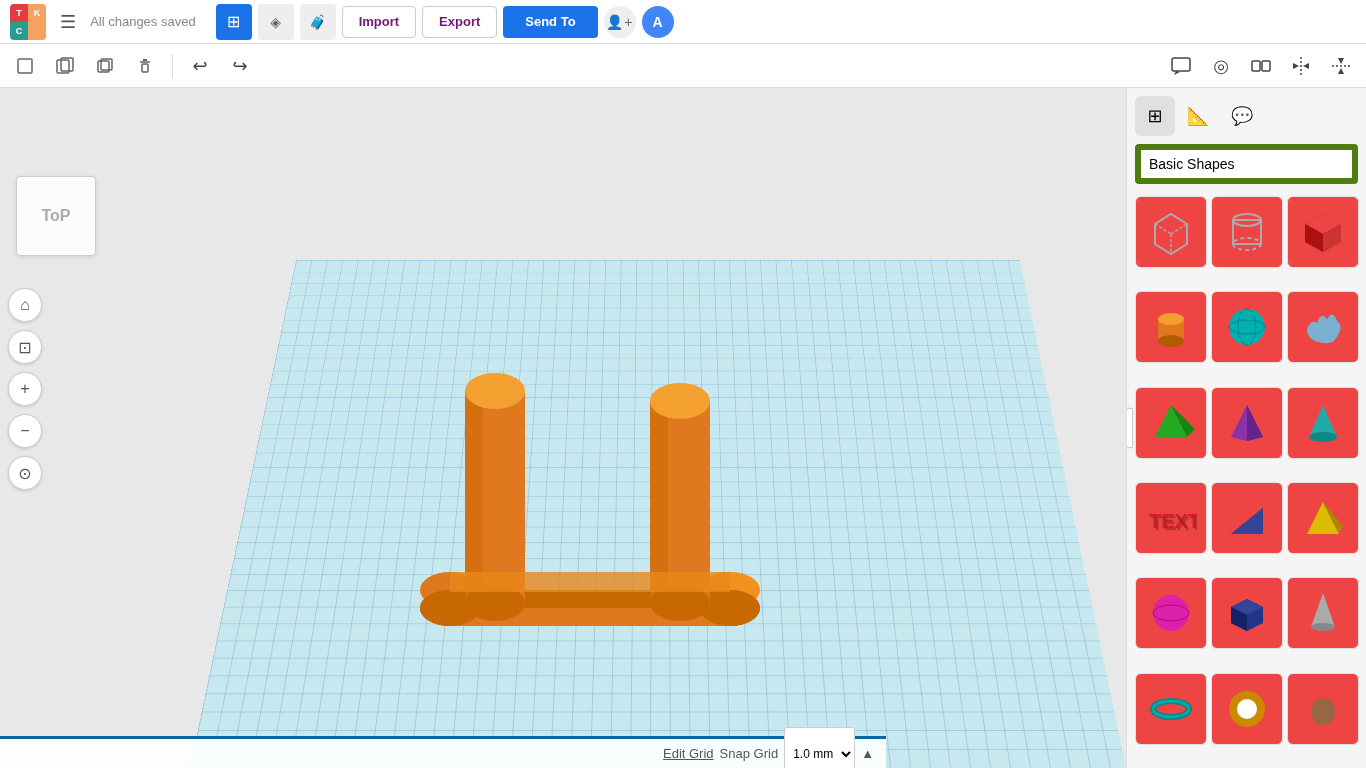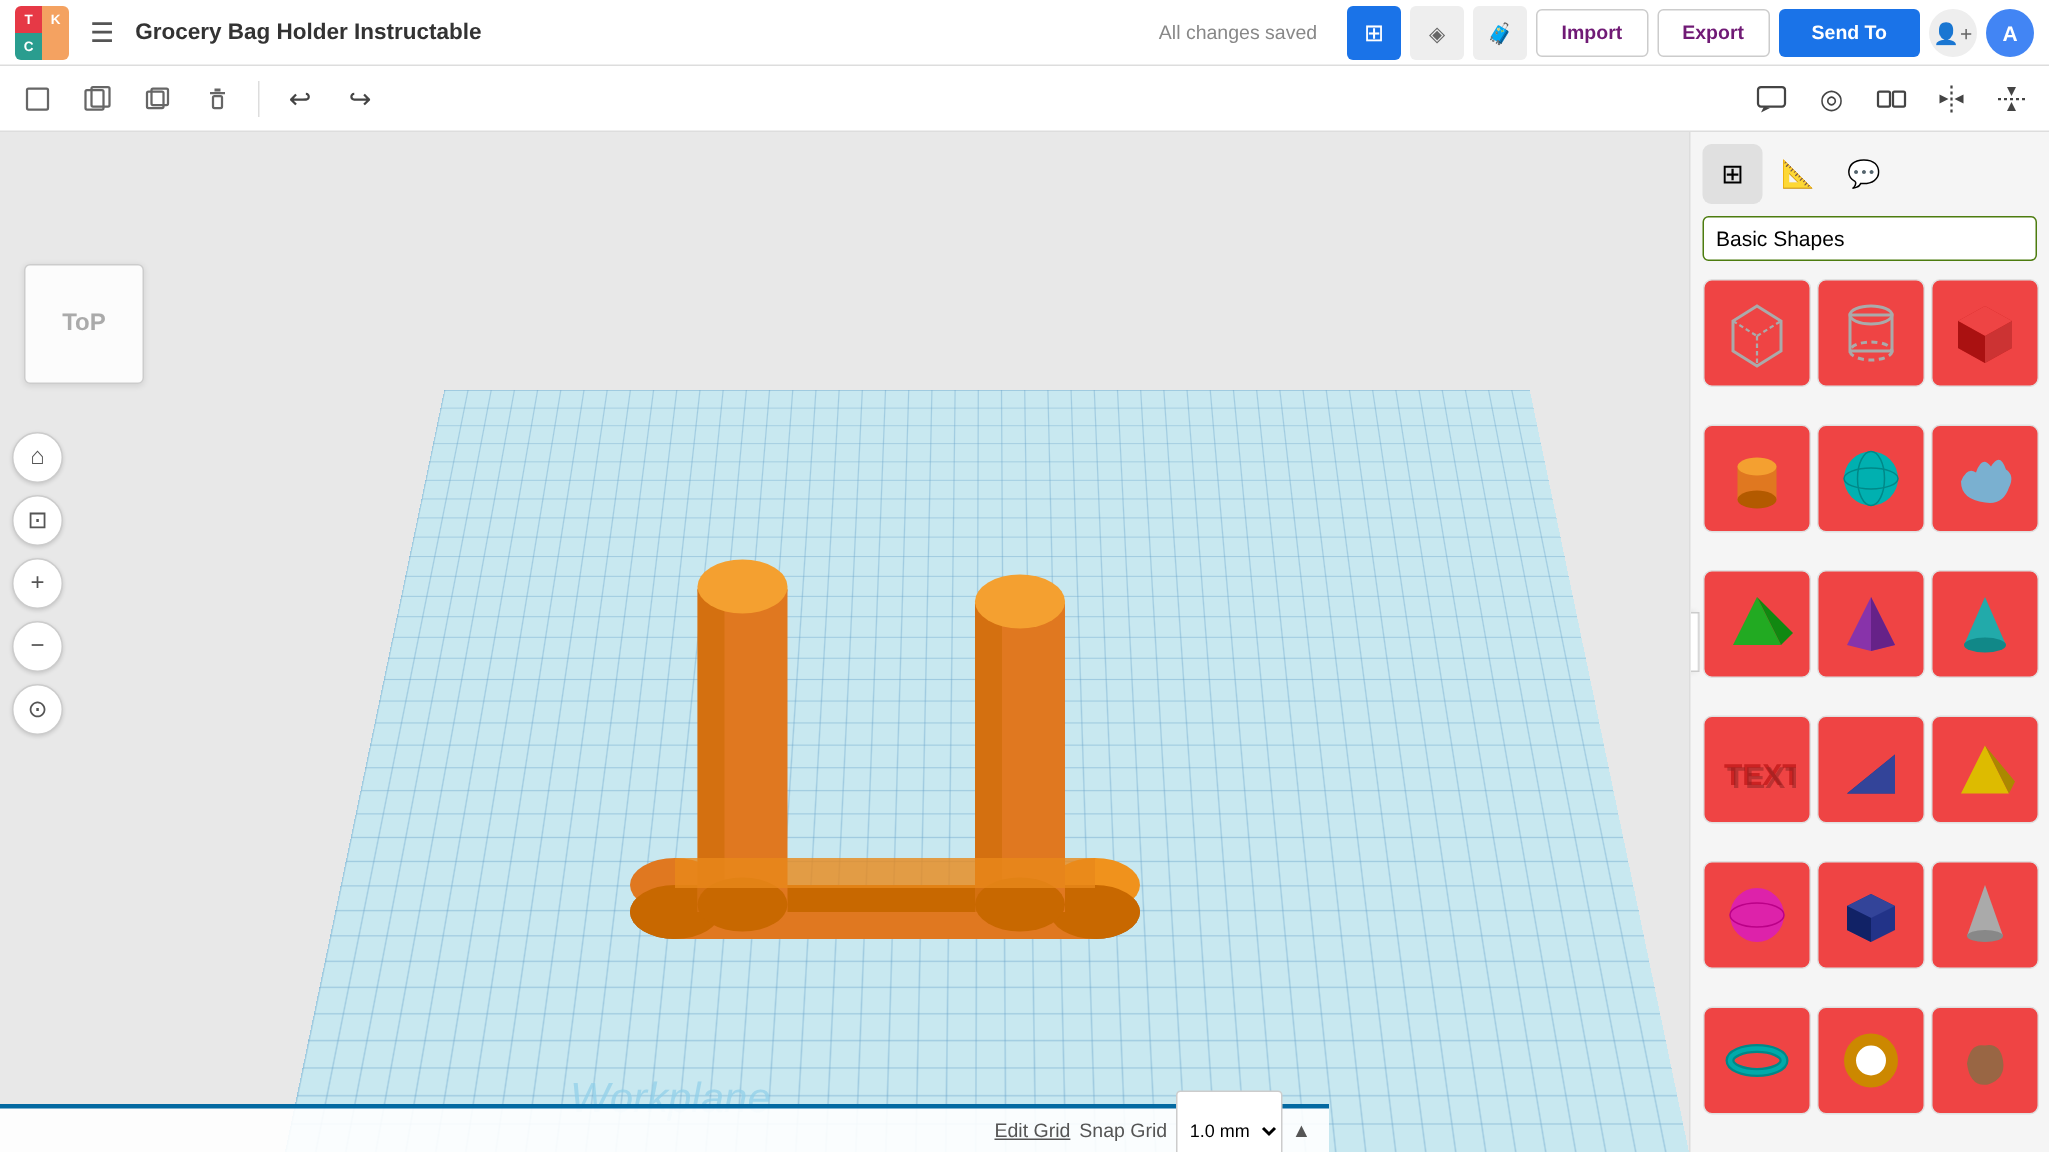--- a/index.html
+++ b/index.html
@@ -304,7 +304,6 @@
     <div class="logo-q4" style="background:#f4a261;"></div>
   </div>
   <span class="hamburger-icon">☰</span>
-  <span class="project-title">Grocery Bag Holder Instructable</span>
   <span class="save-status">All changes saved</span>
   <div class="header-right">
     <button class="view-btn active">⊞</button>

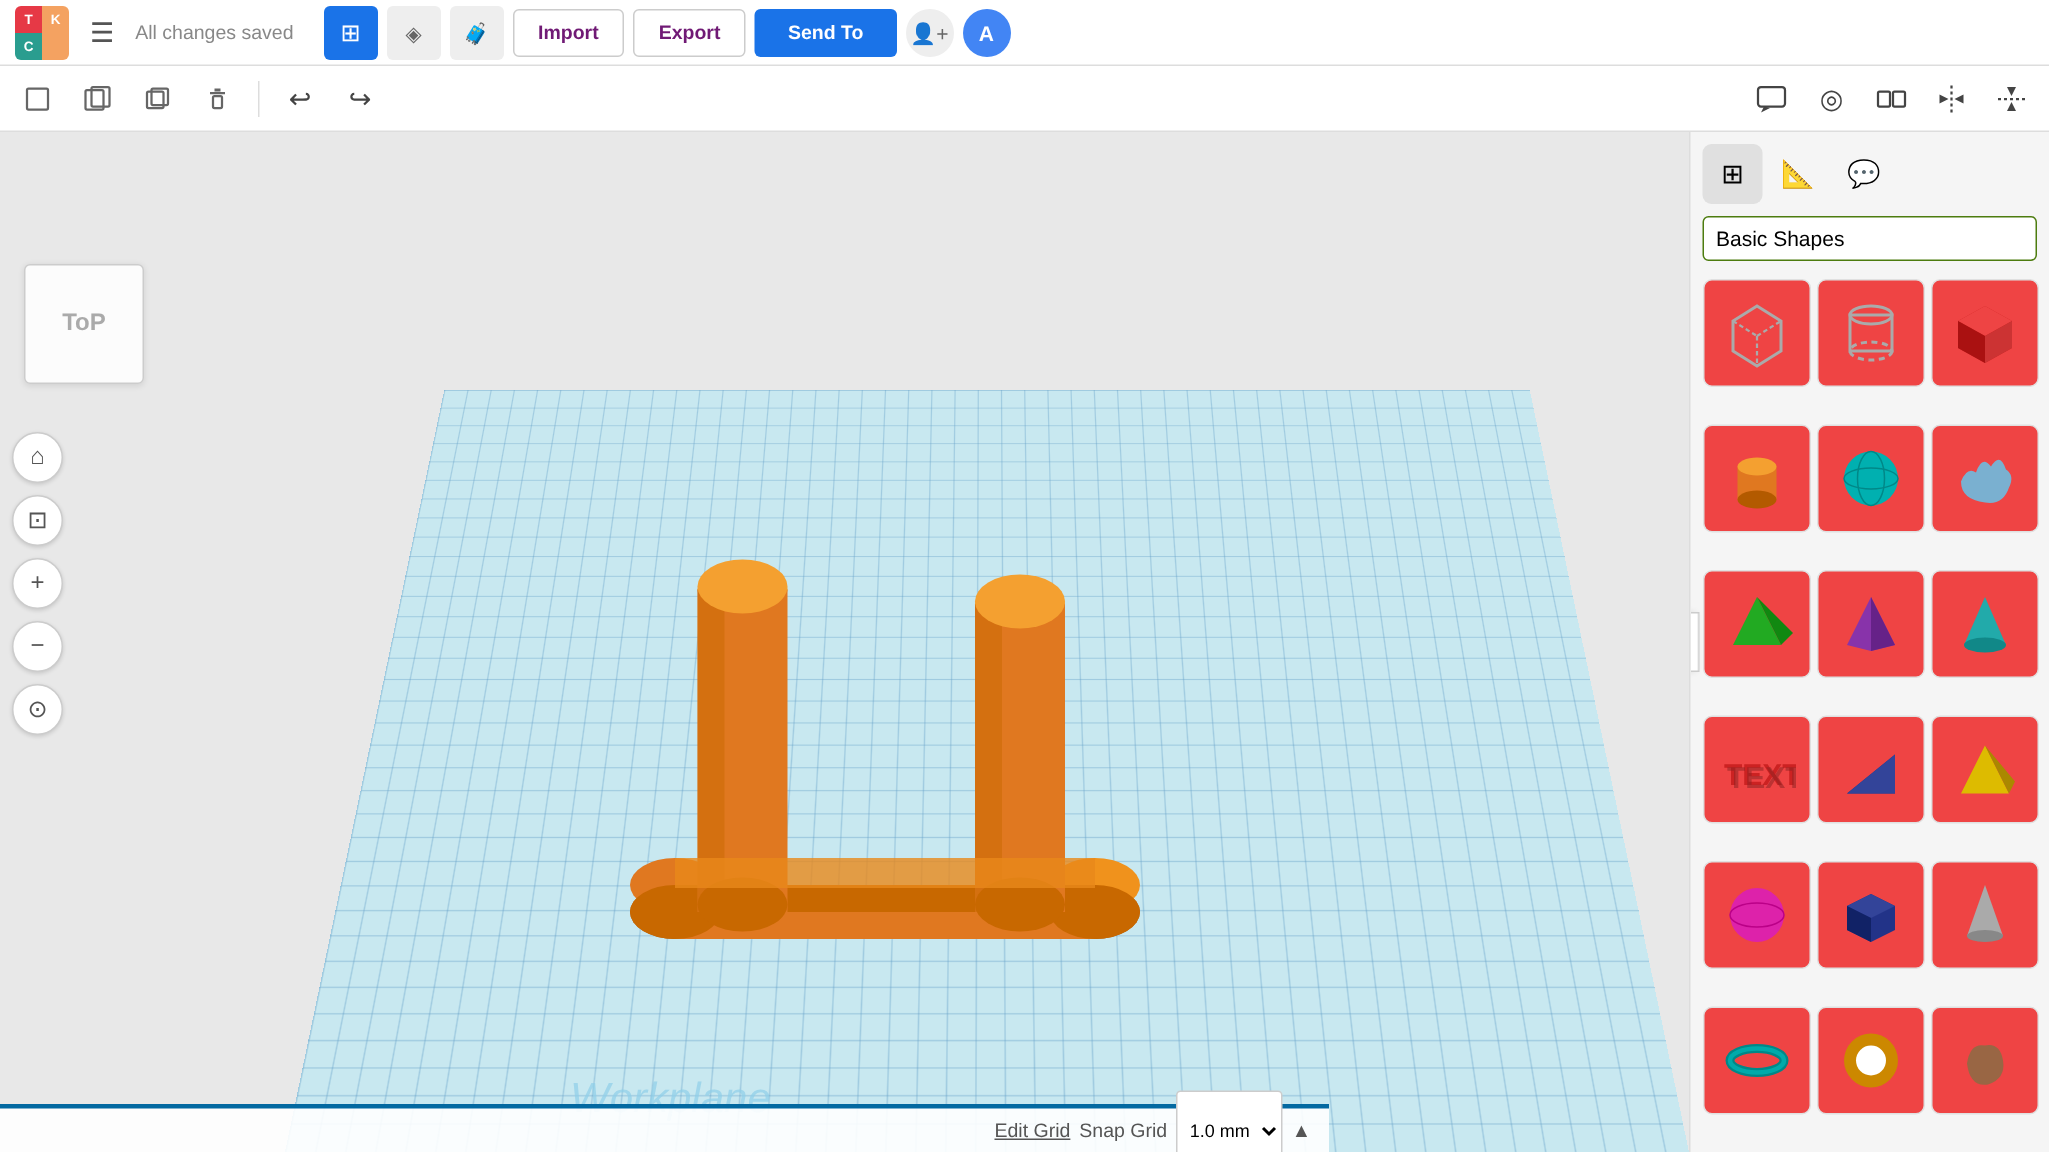--- a/index.html
+++ b/index.html
@@ -246,7 +246,7 @@
     .shape-select {
       flex: 1;
       padding: 6px 8px;
-      border: 1px solid #4d7c0f;
+      border: 6px solid #4d7c0f;
       border-radius: 4px;
       font-size: 14px;
       background: white;

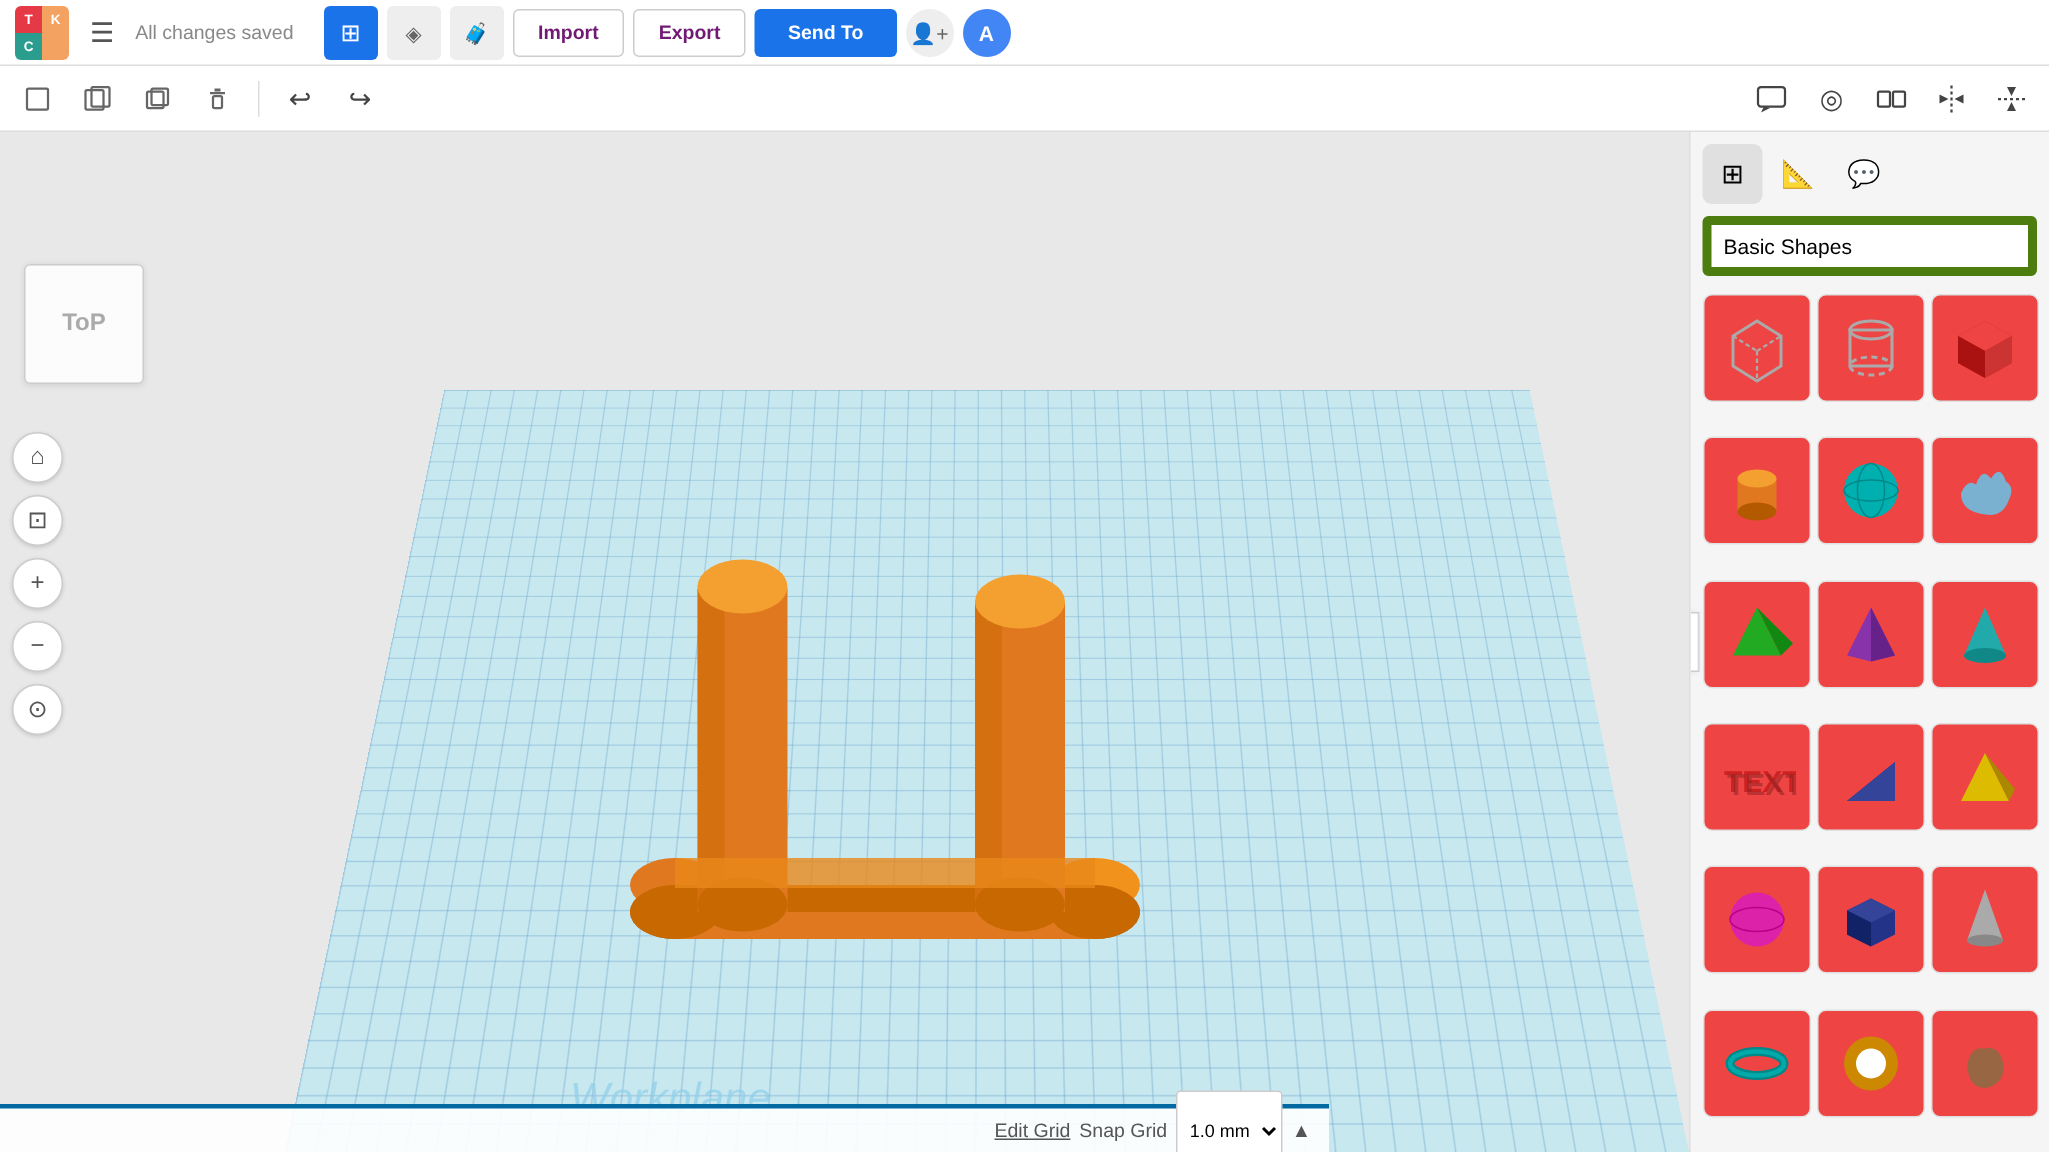--- a/index.html
+++ b/index.html
@@ -423,9 +423,6 @@
       <rect x="270" y="324" width="280" height="20" fill="#e8881a" opacity="0.8"></rect>
     </svg>
 
-    <div class="workplane-text">
-      <em>Workplane</em>
-    </div>
 
     <div class="bottom-bar">
       <button class="edit-grid-btn">Edit Grid</button>

